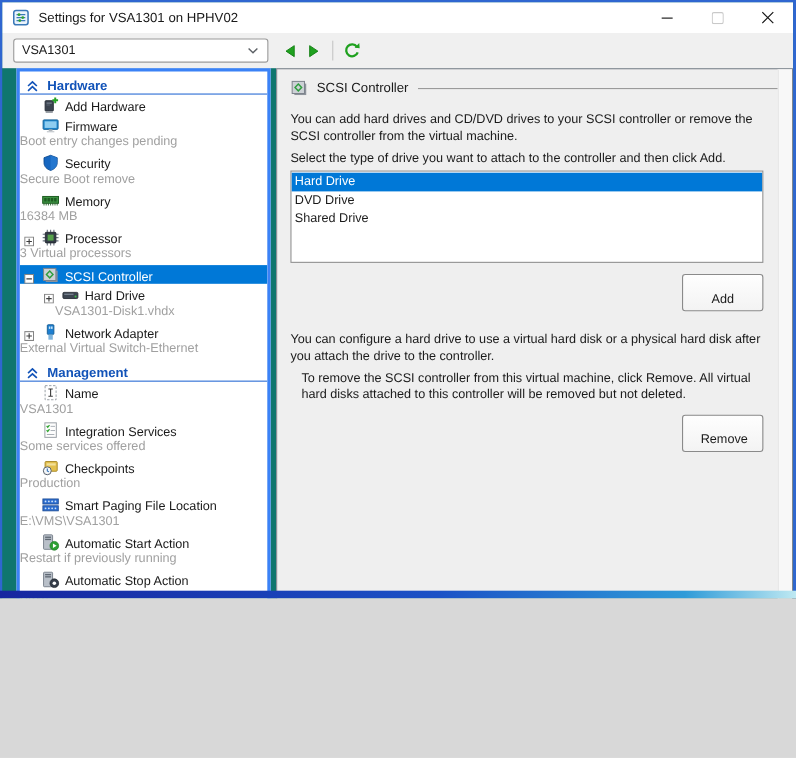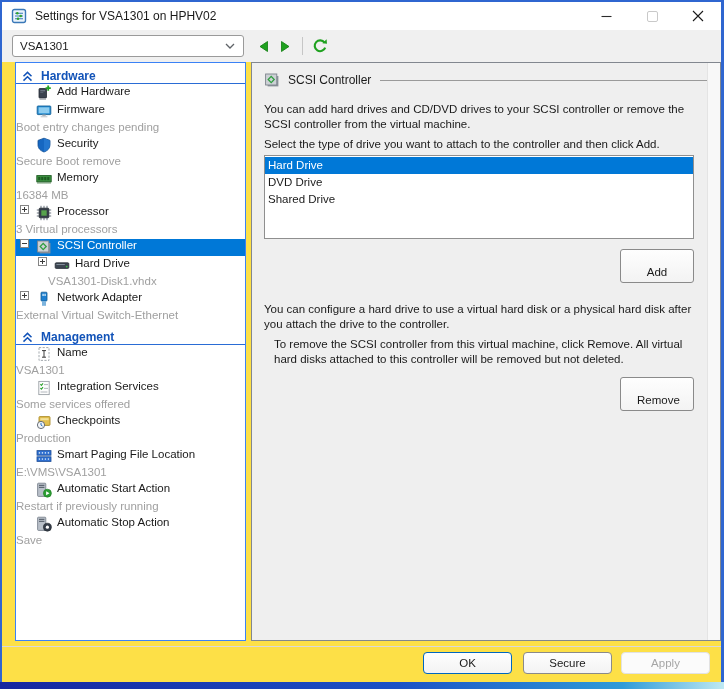--- a/index.html
+++ b/index.html
@@ -5,7 +5,7 @@
   html,body{margin:0;padding:0;background:#d8d8d8;}
   *{box-sizing:border-box;}
   .window{
-    position:relative;width:724px;height:689px;background:#fde047;
+    position:relative;width:724px;height:544px;background:#0f766e;
     font-family:"Liberation Sans","DejaVu Sans",sans-serif;font-size:11.5px;color:#1a1a1a;
     overflow:hidden;
   }

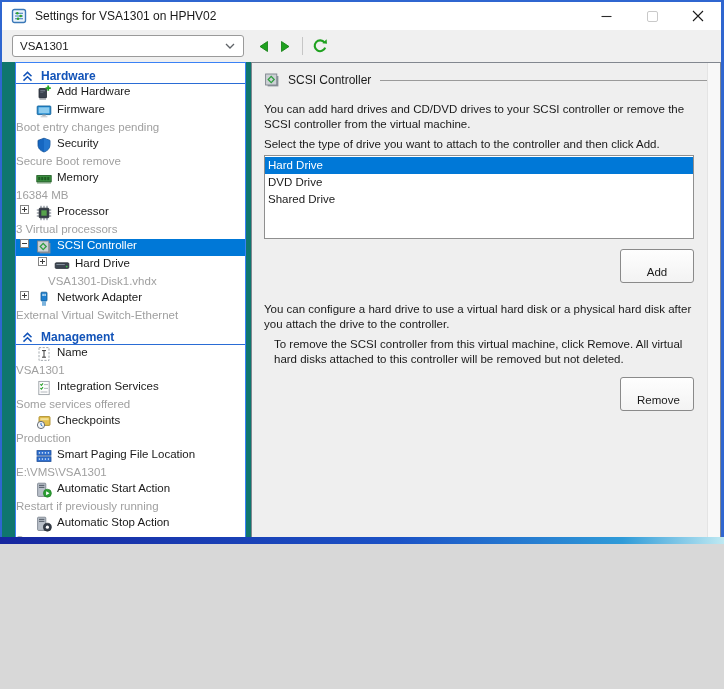--- a/index.html
+++ b/index.html
@@ -34,7 +34,7 @@
   .toolbar-sep{width:1px;height:18px;background:#c6c6c6;margin:0 6px;}
   
   .sidebar{position:absolute;left:15px;top:62px;width:231px;height:579px;background:#ffffff;
-    border:1px solid #3b82f6;overflow:hidden;}
+    border:3px solid #3b82f6;overflow:hidden;}
   .tree-header{display:flex;align-items:center;height:15px;margin-top:6px;
     border-bottom:1px solid #2a6cd5;padding-left:6px;}
   .hdr-chev{width:11px;height:11px;display:inline-flex;flex:none;}

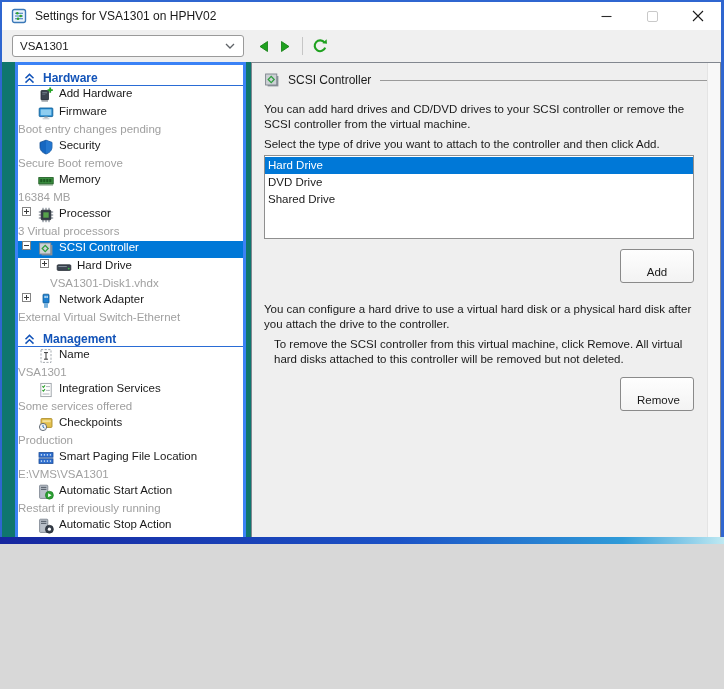--- a/index.html
+++ b/index.html
@@ -39,7 +39,7 @@
     border-bottom:1px solid #2a6cd5;padding-left:6px;}
   .hdr-chev{width:11px;height:11px;display:inline-flex;flex:none;}
   .hdr-label{margin-left:8px;font-weight:bold;color:#1253b8;font-size:12px;}
-  .tree-item{display:flex;align-items:flex-start;height:17px;margin-top:1px;}
+  .tree-item{display:flex;align-items:flex-end;height:17px;margin-top:1px;}
   .expander{width:9px;height:9px;margin-left:4px;flex:none;display:inline-flex;}
   .tree-item.nested .expander{margin-left:22px;}
   .tree-icon{width:16px;height:16px;margin-left:7px;flex:none;display:inline-flex;}

